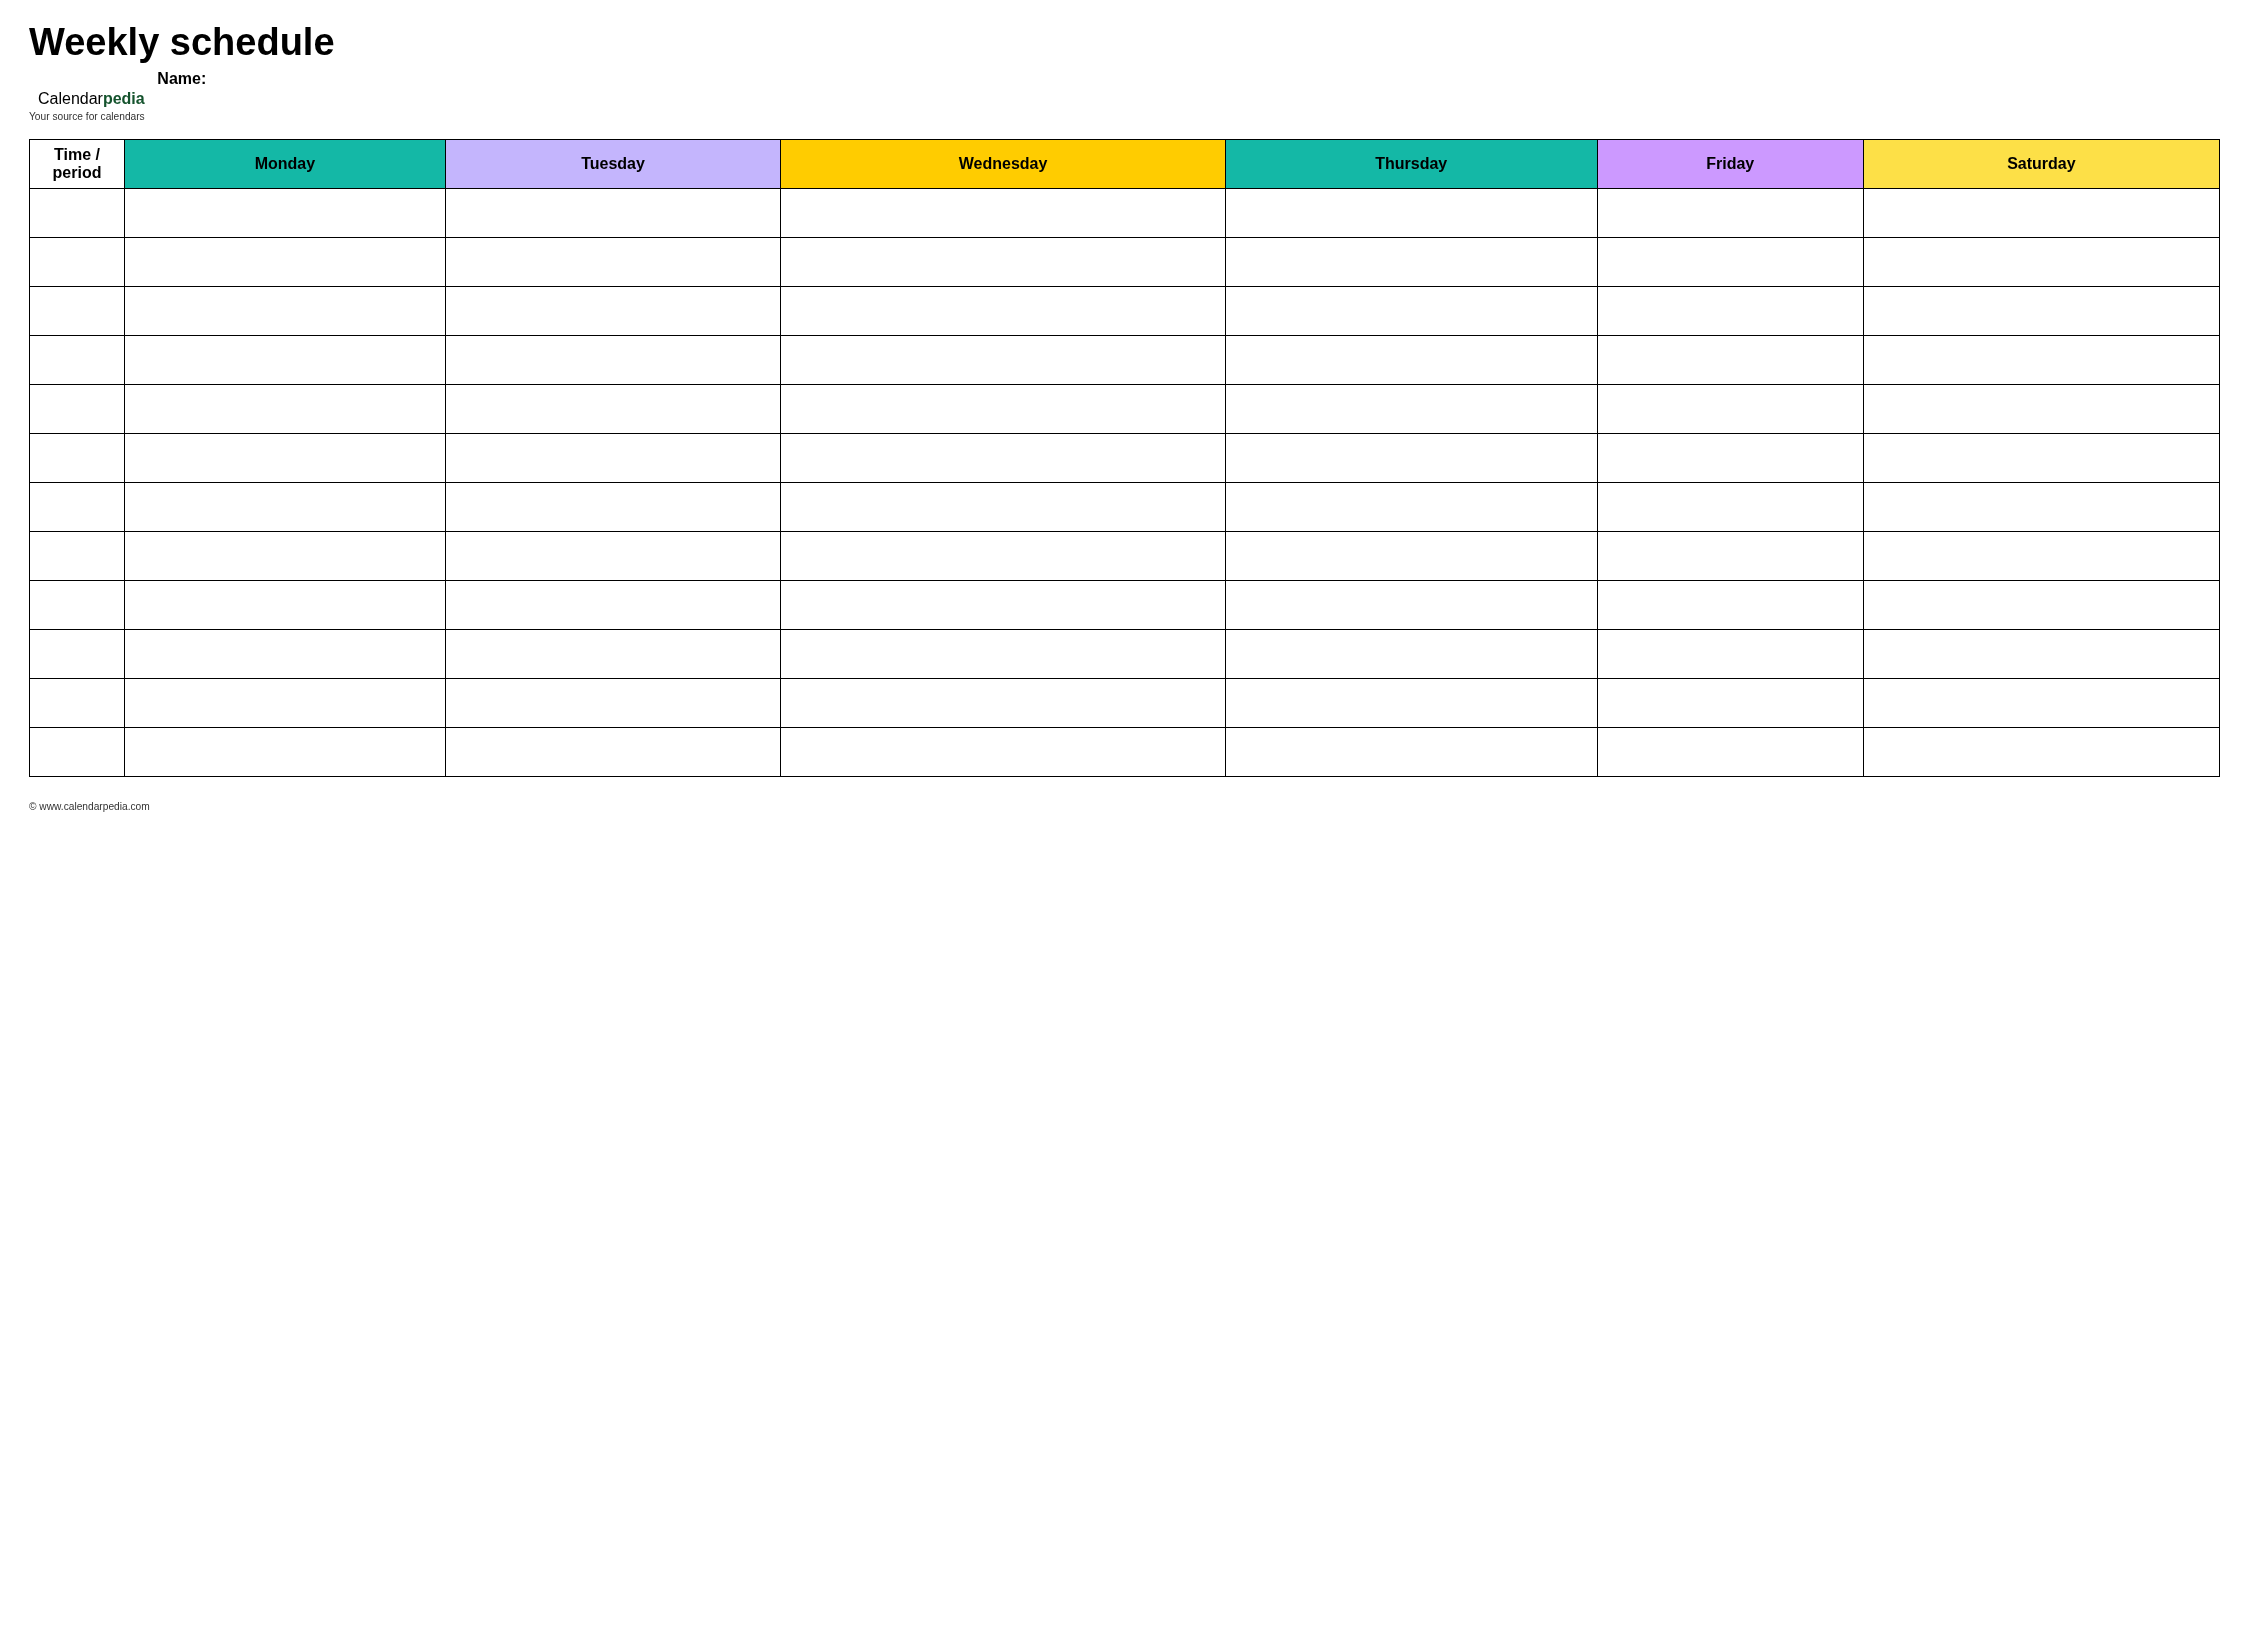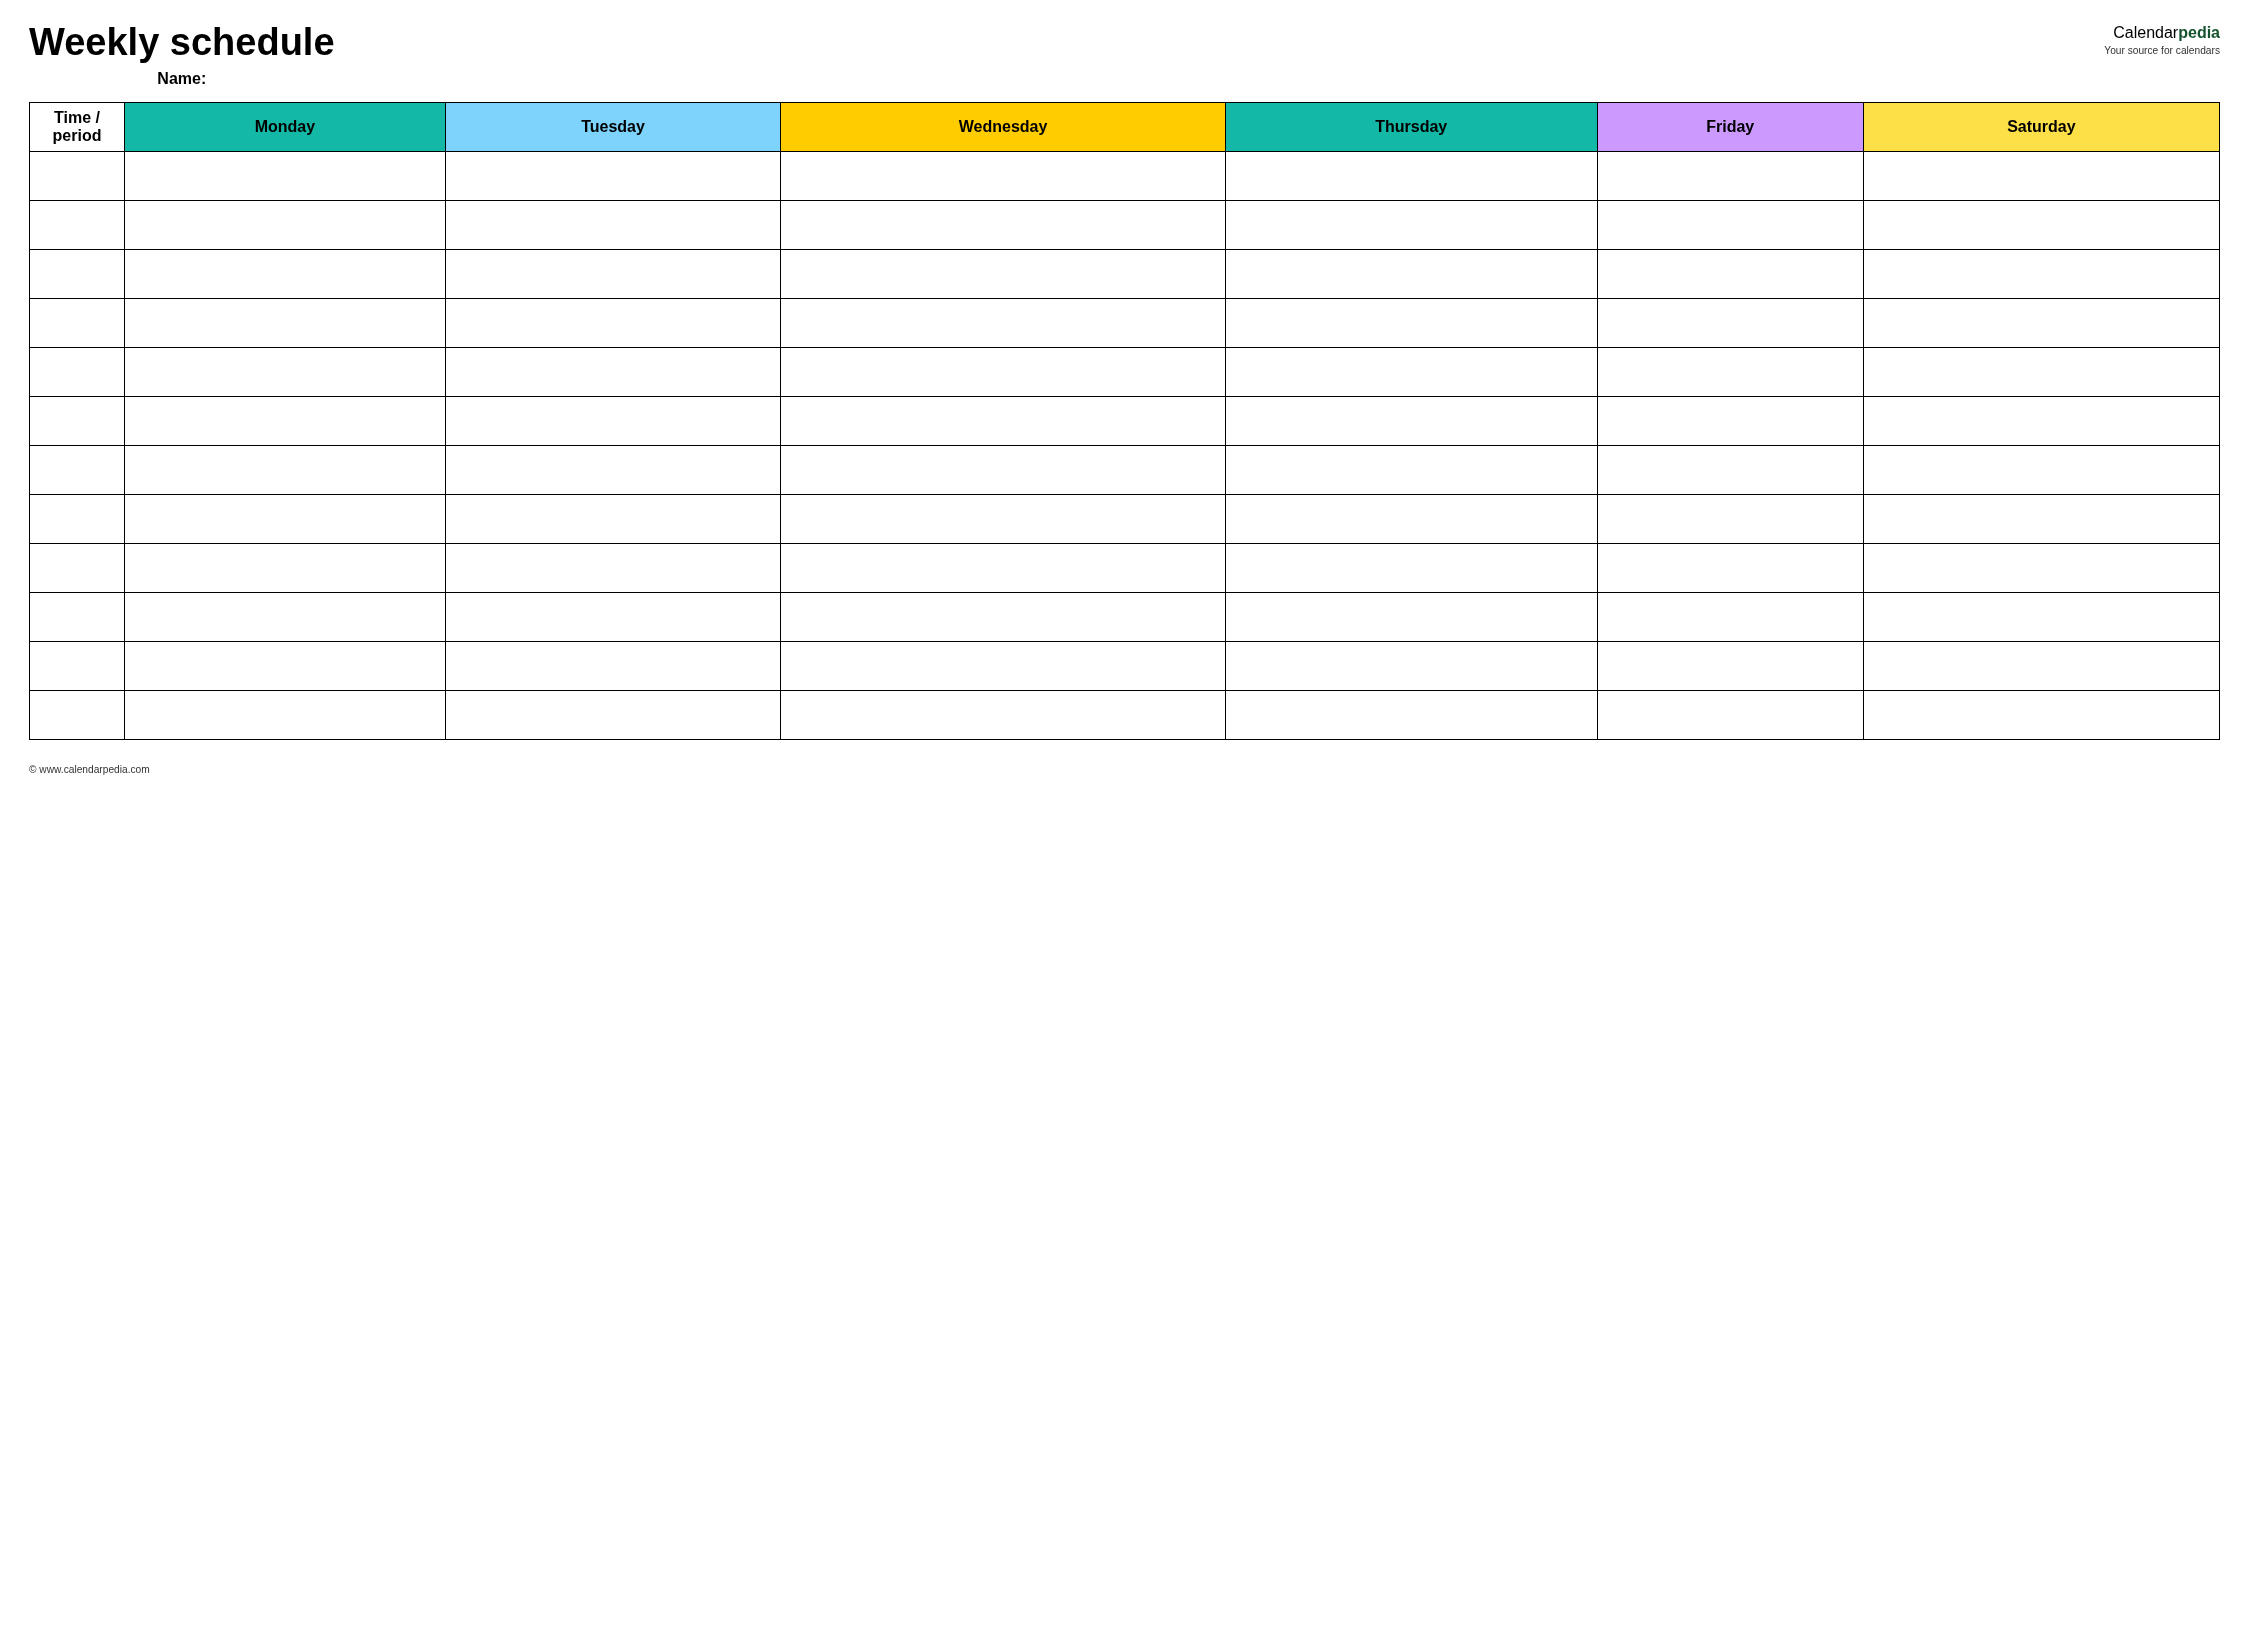--- a/index.html
+++ b/index.html
@@ -19,6 +19,7 @@
       justify-content: space-between;
       align-items: flex-start;
       margin-bottom: 4px;
+      flex-direction: column;
     }
 
     .title-area {

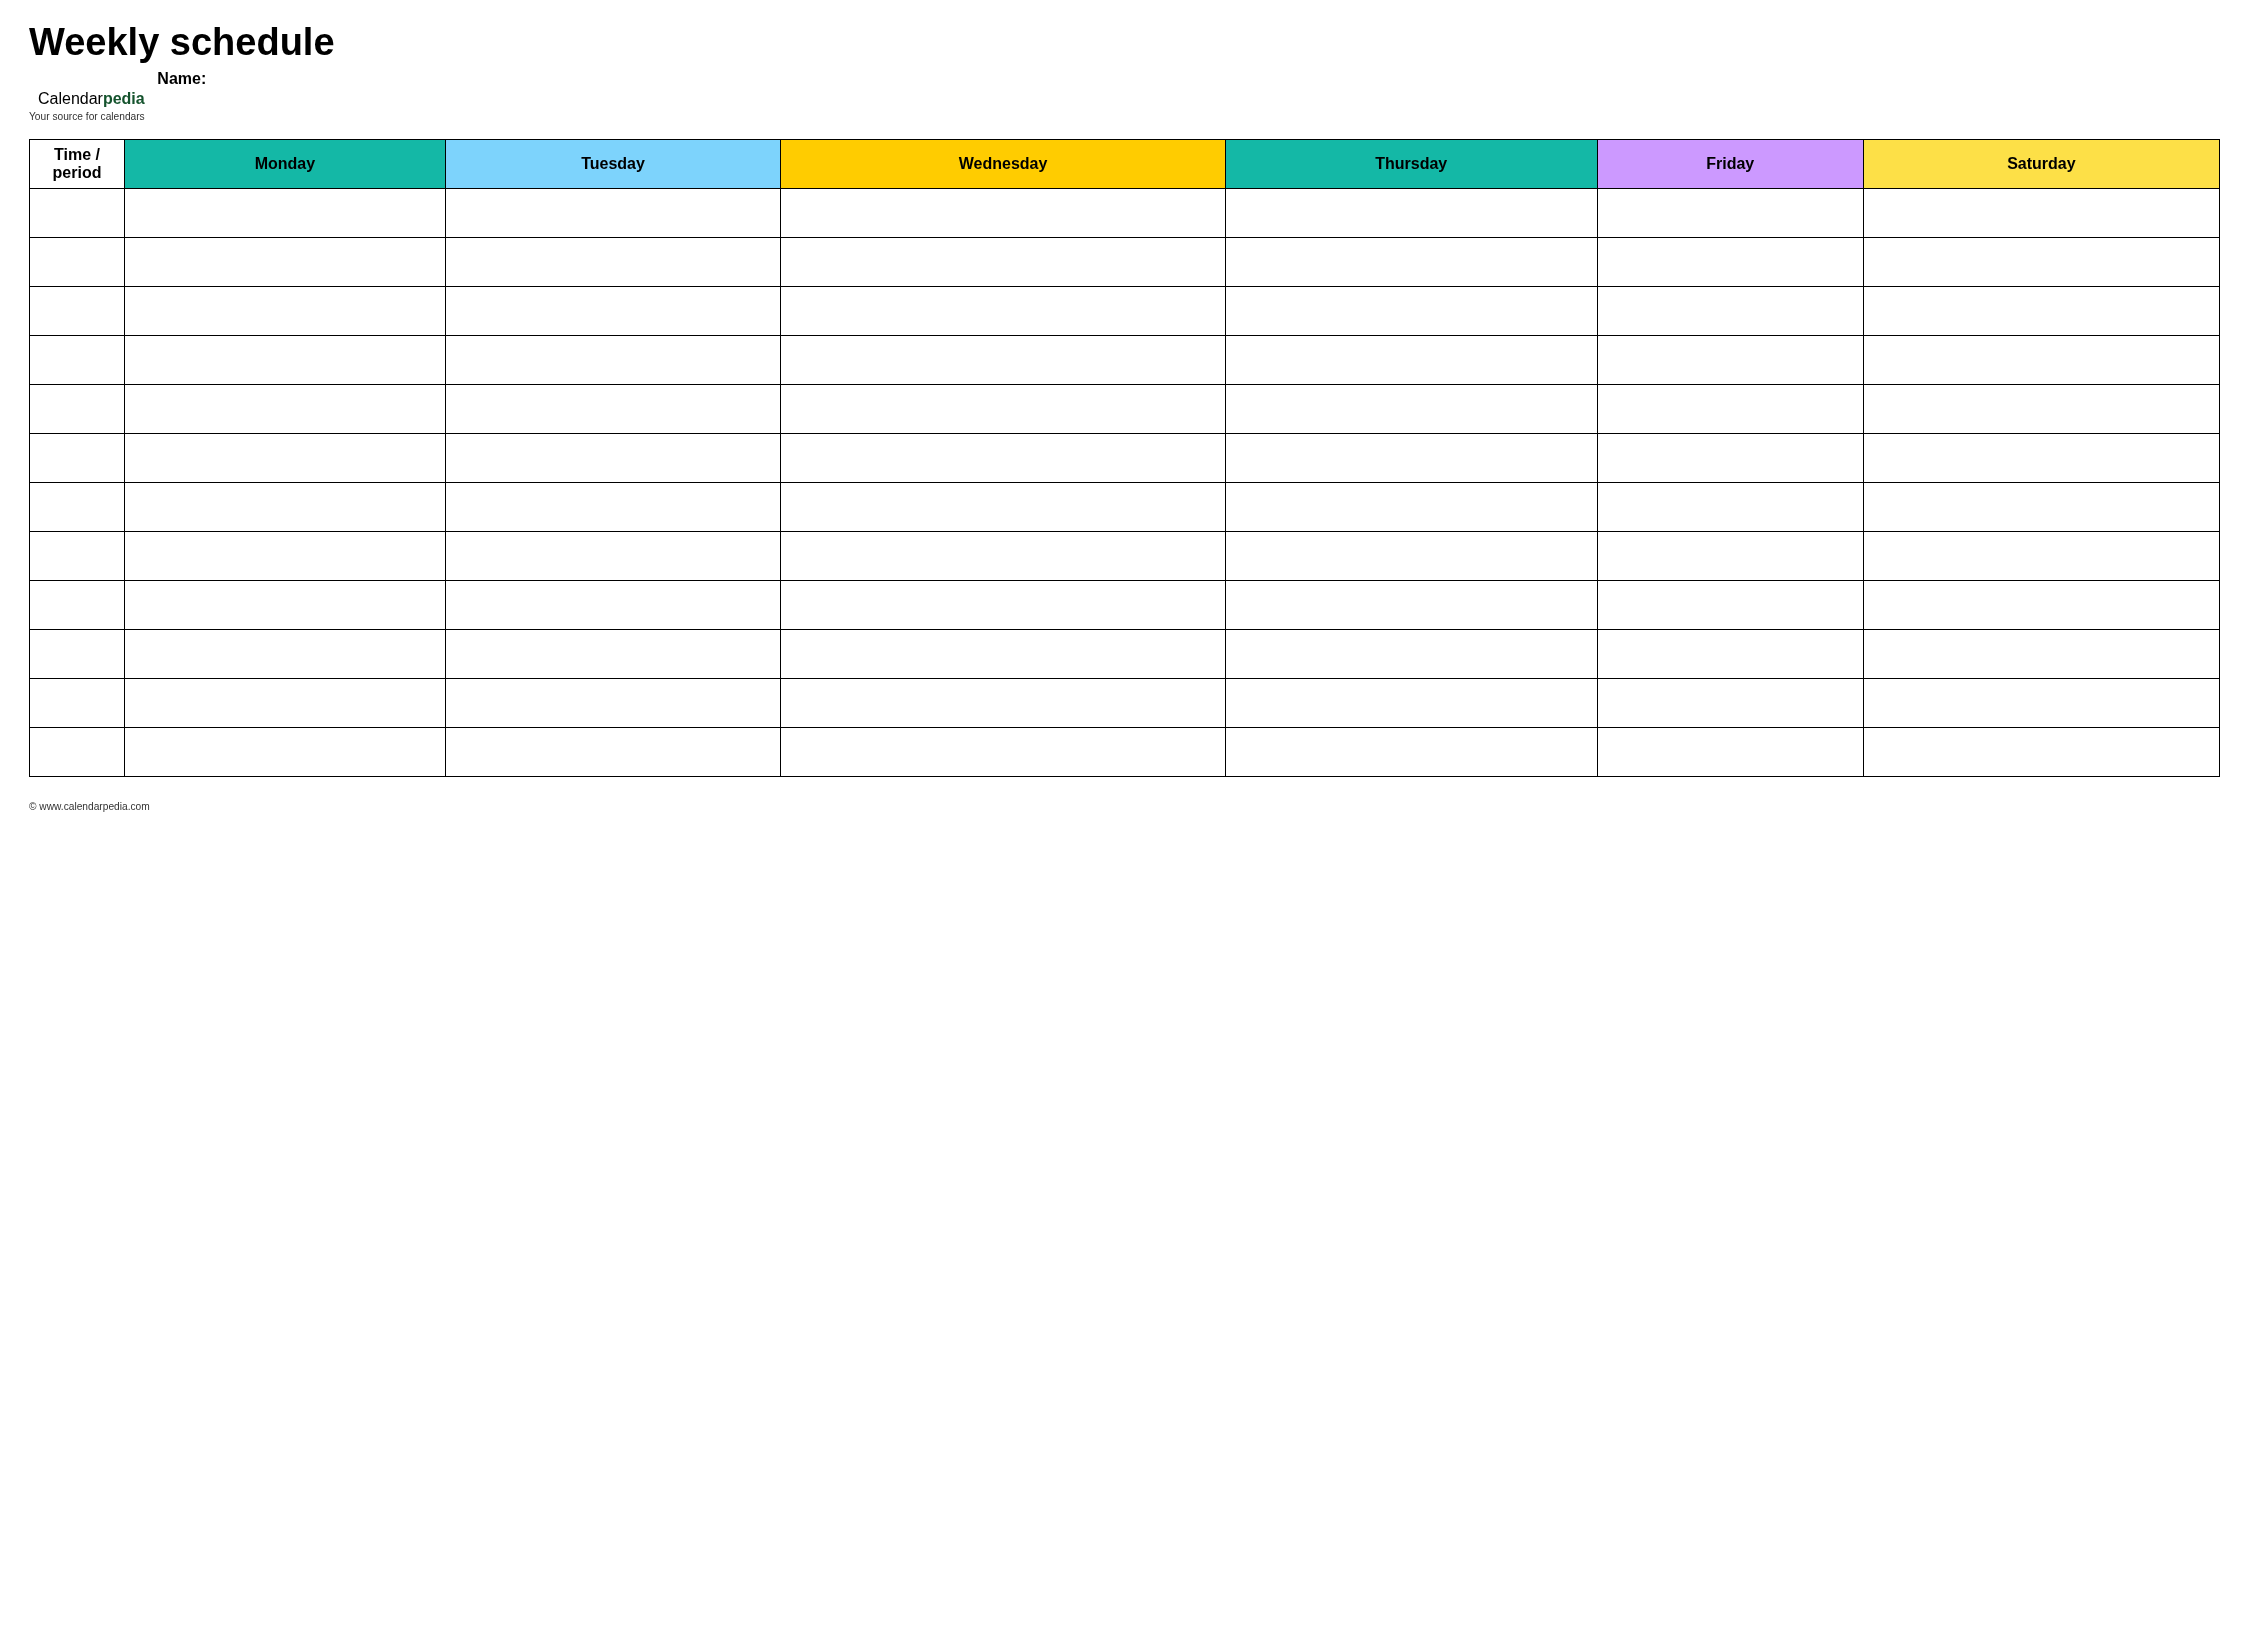--- a/index.html
+++ b/index.html
@@ -97,7 +97,7 @@
     }
 
     .tuesday-header {
-      background-color: #7dd3fc;
+      background-color: #c4b5fd;
     }
 
     .wednesday-header {

